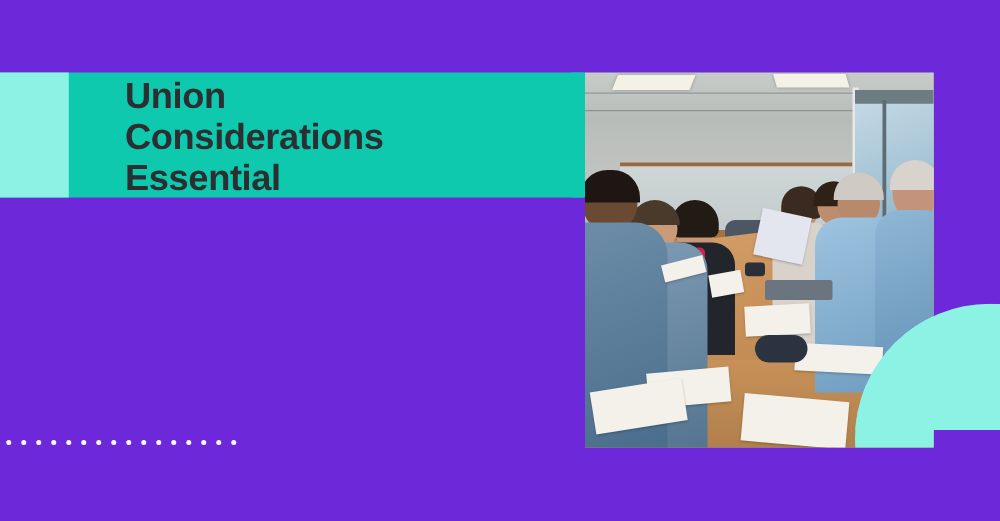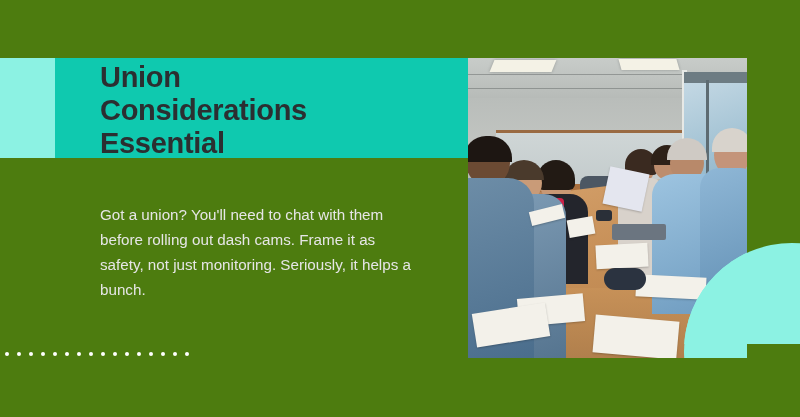--- a/index.html
+++ b/index.html
@@ -16,7 +16,7 @@
     position: relative;
     width: 800px;
     height: 417px;
-    background: #4d7c0f;
+    background: #6d28d9;
     overflow: hidden;
   }
 

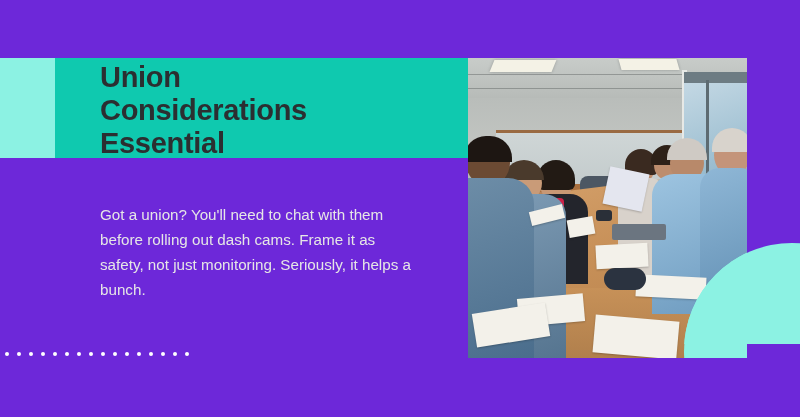--- a/index.html
+++ b/index.html
@@ -271,7 +271,6 @@
 Essential</h1>
   </div>
 
-  <p id="body-copy">Got a union? You'll need to chat with them before rolling out dash cams. Frame it as safety, not just monitoring. Seriously, it helps a bunch.</p>
 
   <div id="dot-row">
       <span class="dot" style="background: rgb(255, 255, 255);"></span>

